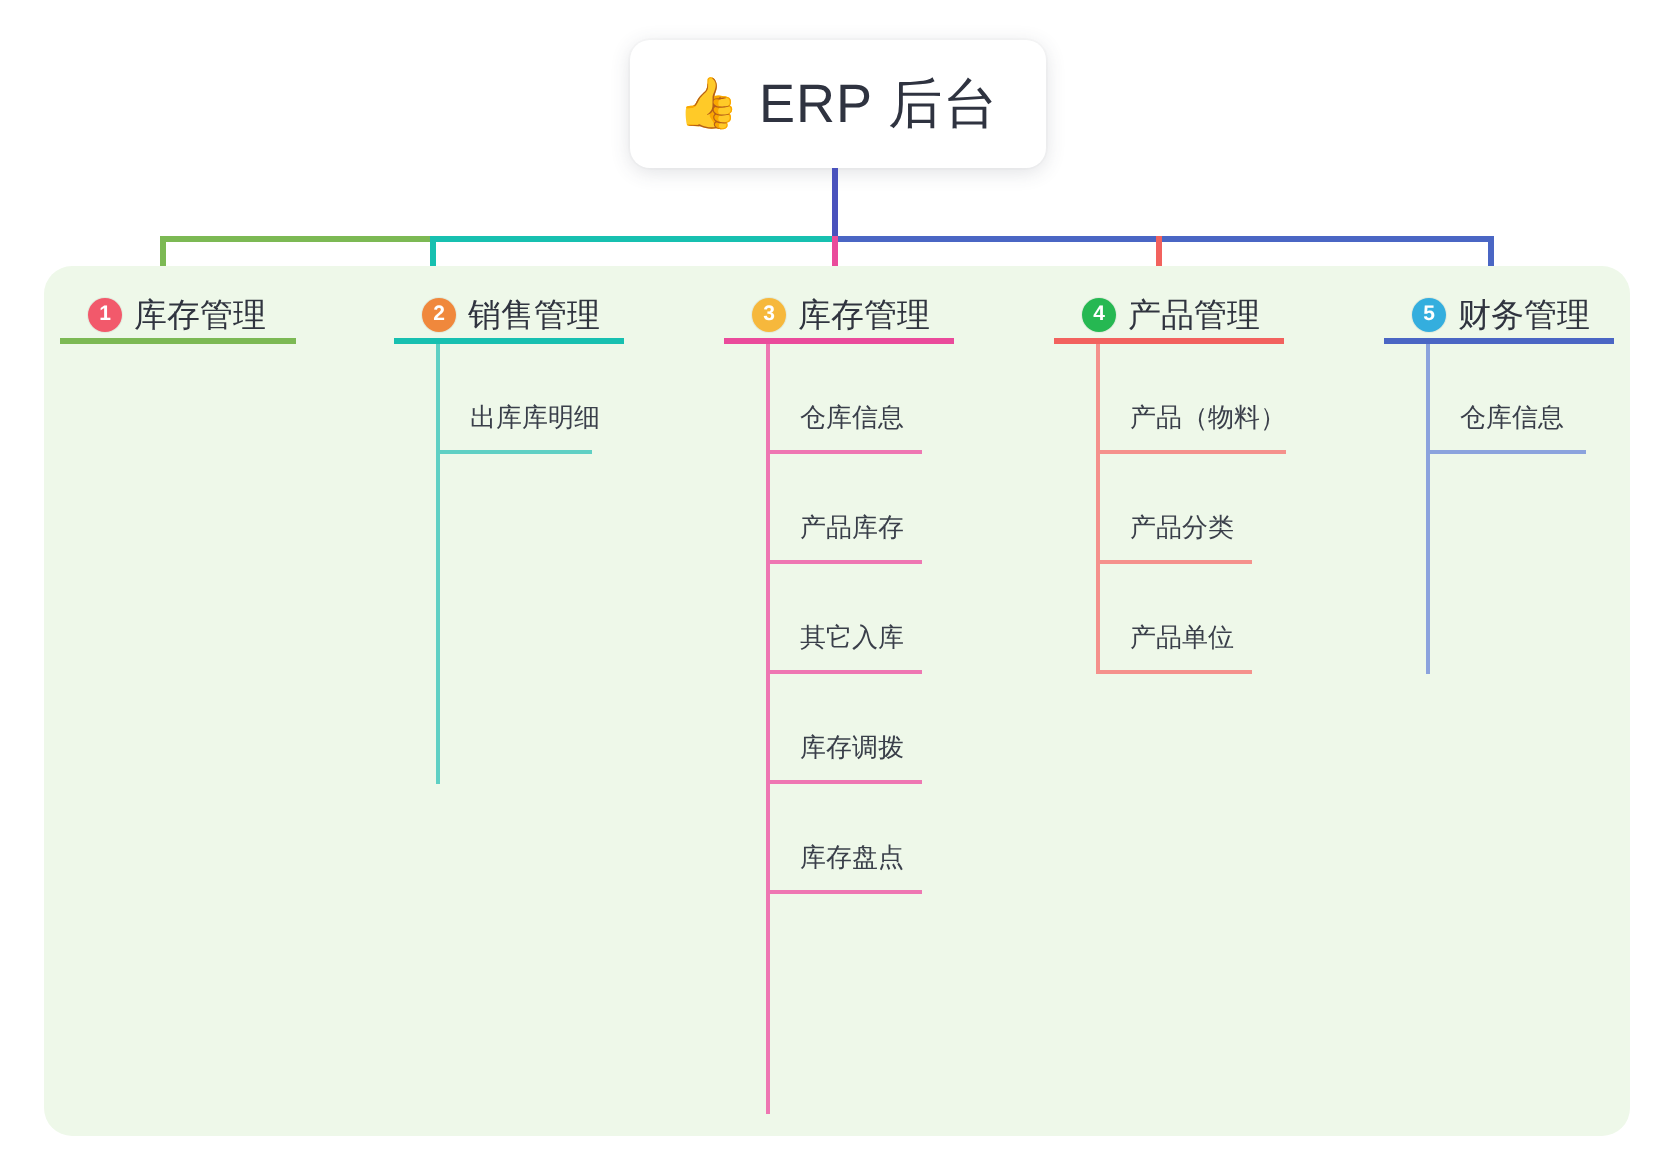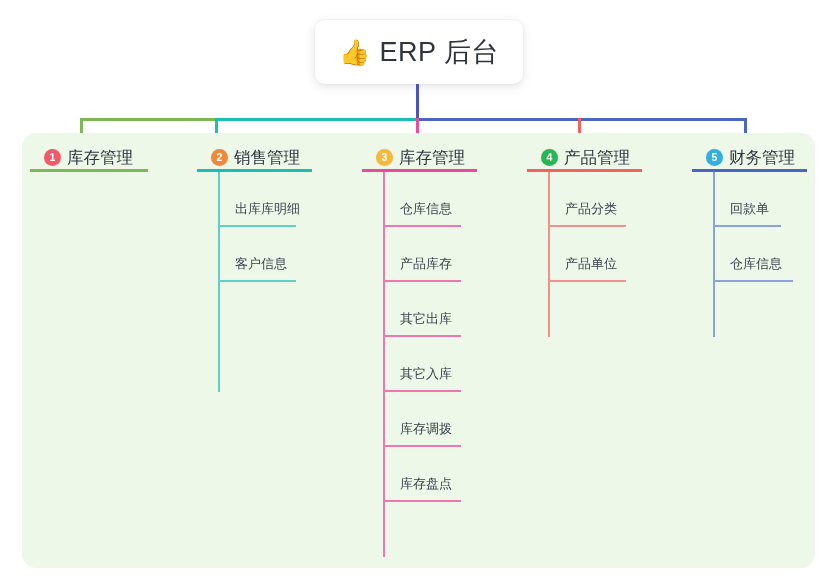--- a/index.html
+++ b/index.html
@@ -181,6 +181,10 @@
     <div class="items">
       <div class="spine" style="height:165px;background:#f5918c;"></div>
       <div class="item">
+        <span class="item-label">产品（物料）</span>
+        <span class="item-rule" style="width:95px;background:#f5918c;"></span>
+      </div>
+      <div class="item">
         <span class="item-label">产品分类</span>
         <span class="item-rule" style="width:78px;background:#f5918c;"></span>
       </div>

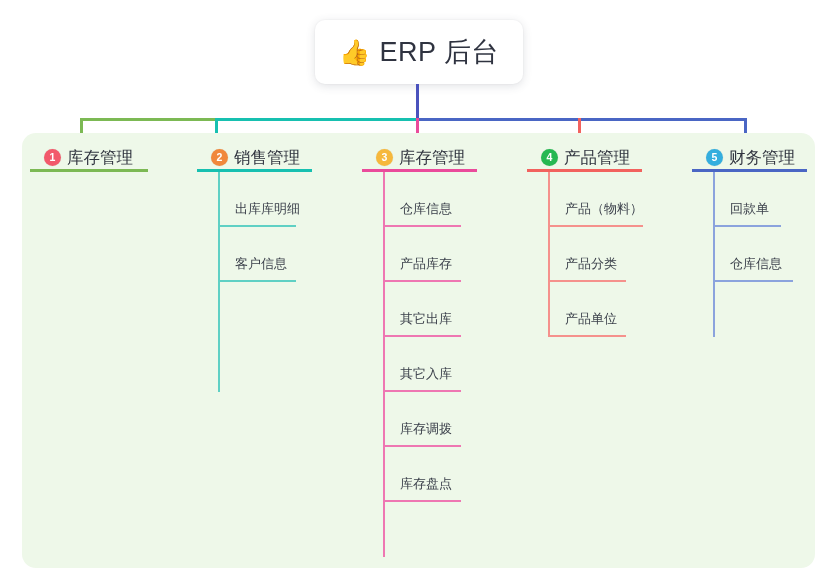--- a/index.html
+++ b/index.html
@@ -204,10 +204,6 @@
     <div class="items">
       <div class="spine" style="height:165px;background:#8ba3dd;"></div>
       <div class="item">
-        <span class="item-label">回款单</span>
-        <span class="item-rule" style="width:68px;background:#8ba3dd;"></span>
-      </div>
-      <div class="item">
         <span class="item-label">仓库信息</span>
         <span class="item-rule" style="width:80px;background:#8ba3dd;"></span>
       </div>

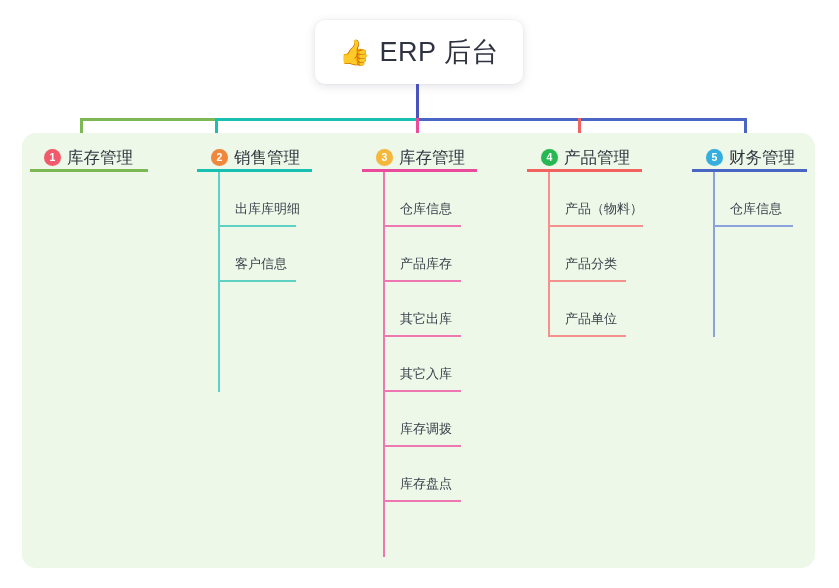--- a/index.html
+++ b/index.html
@@ -130,10 +130,6 @@
         <span class="item-label">出库库明细</span>
         <span class="item-rule" style="width:78px;background:#5fd0c4;"></span>
       </div>
-      <div class="item">
-        <span class="item-label">客户信息</span>
-        <span class="item-rule" style="width:78px;background:#5fd0c4;"></span>
-      </div>
     </div>
   </div>
 

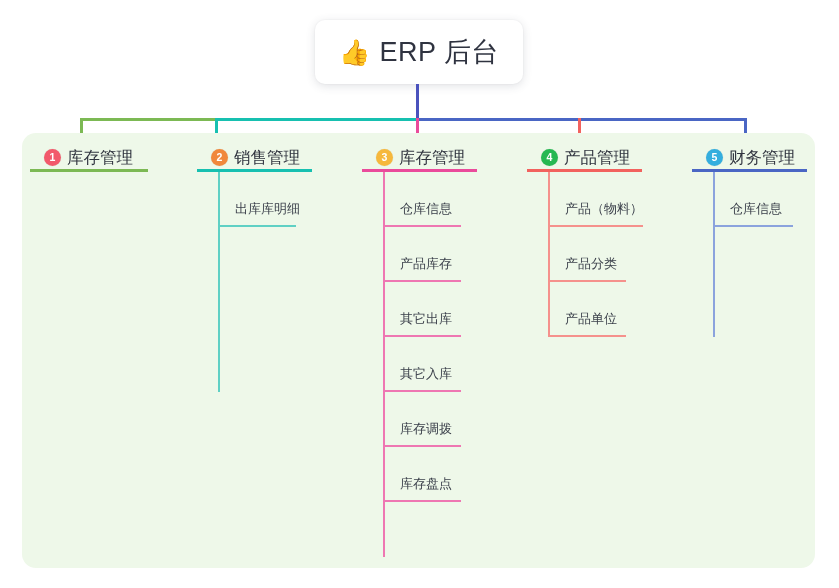--- a/index.html
+++ b/index.html
@@ -150,10 +150,6 @@
         <span class="item-rule" style="width:78px;background:#ee77b2;"></span>
       </div>
       <div class="item">
-        <span class="item-label">其它出库</span>
-        <span class="item-rule" style="width:78px;background:#ee77b2;"></span>
-      </div>
-      <div class="item">
         <span class="item-label">其它入库</span>
         <span class="item-rule" style="width:78px;background:#ee77b2;"></span>
       </div>

